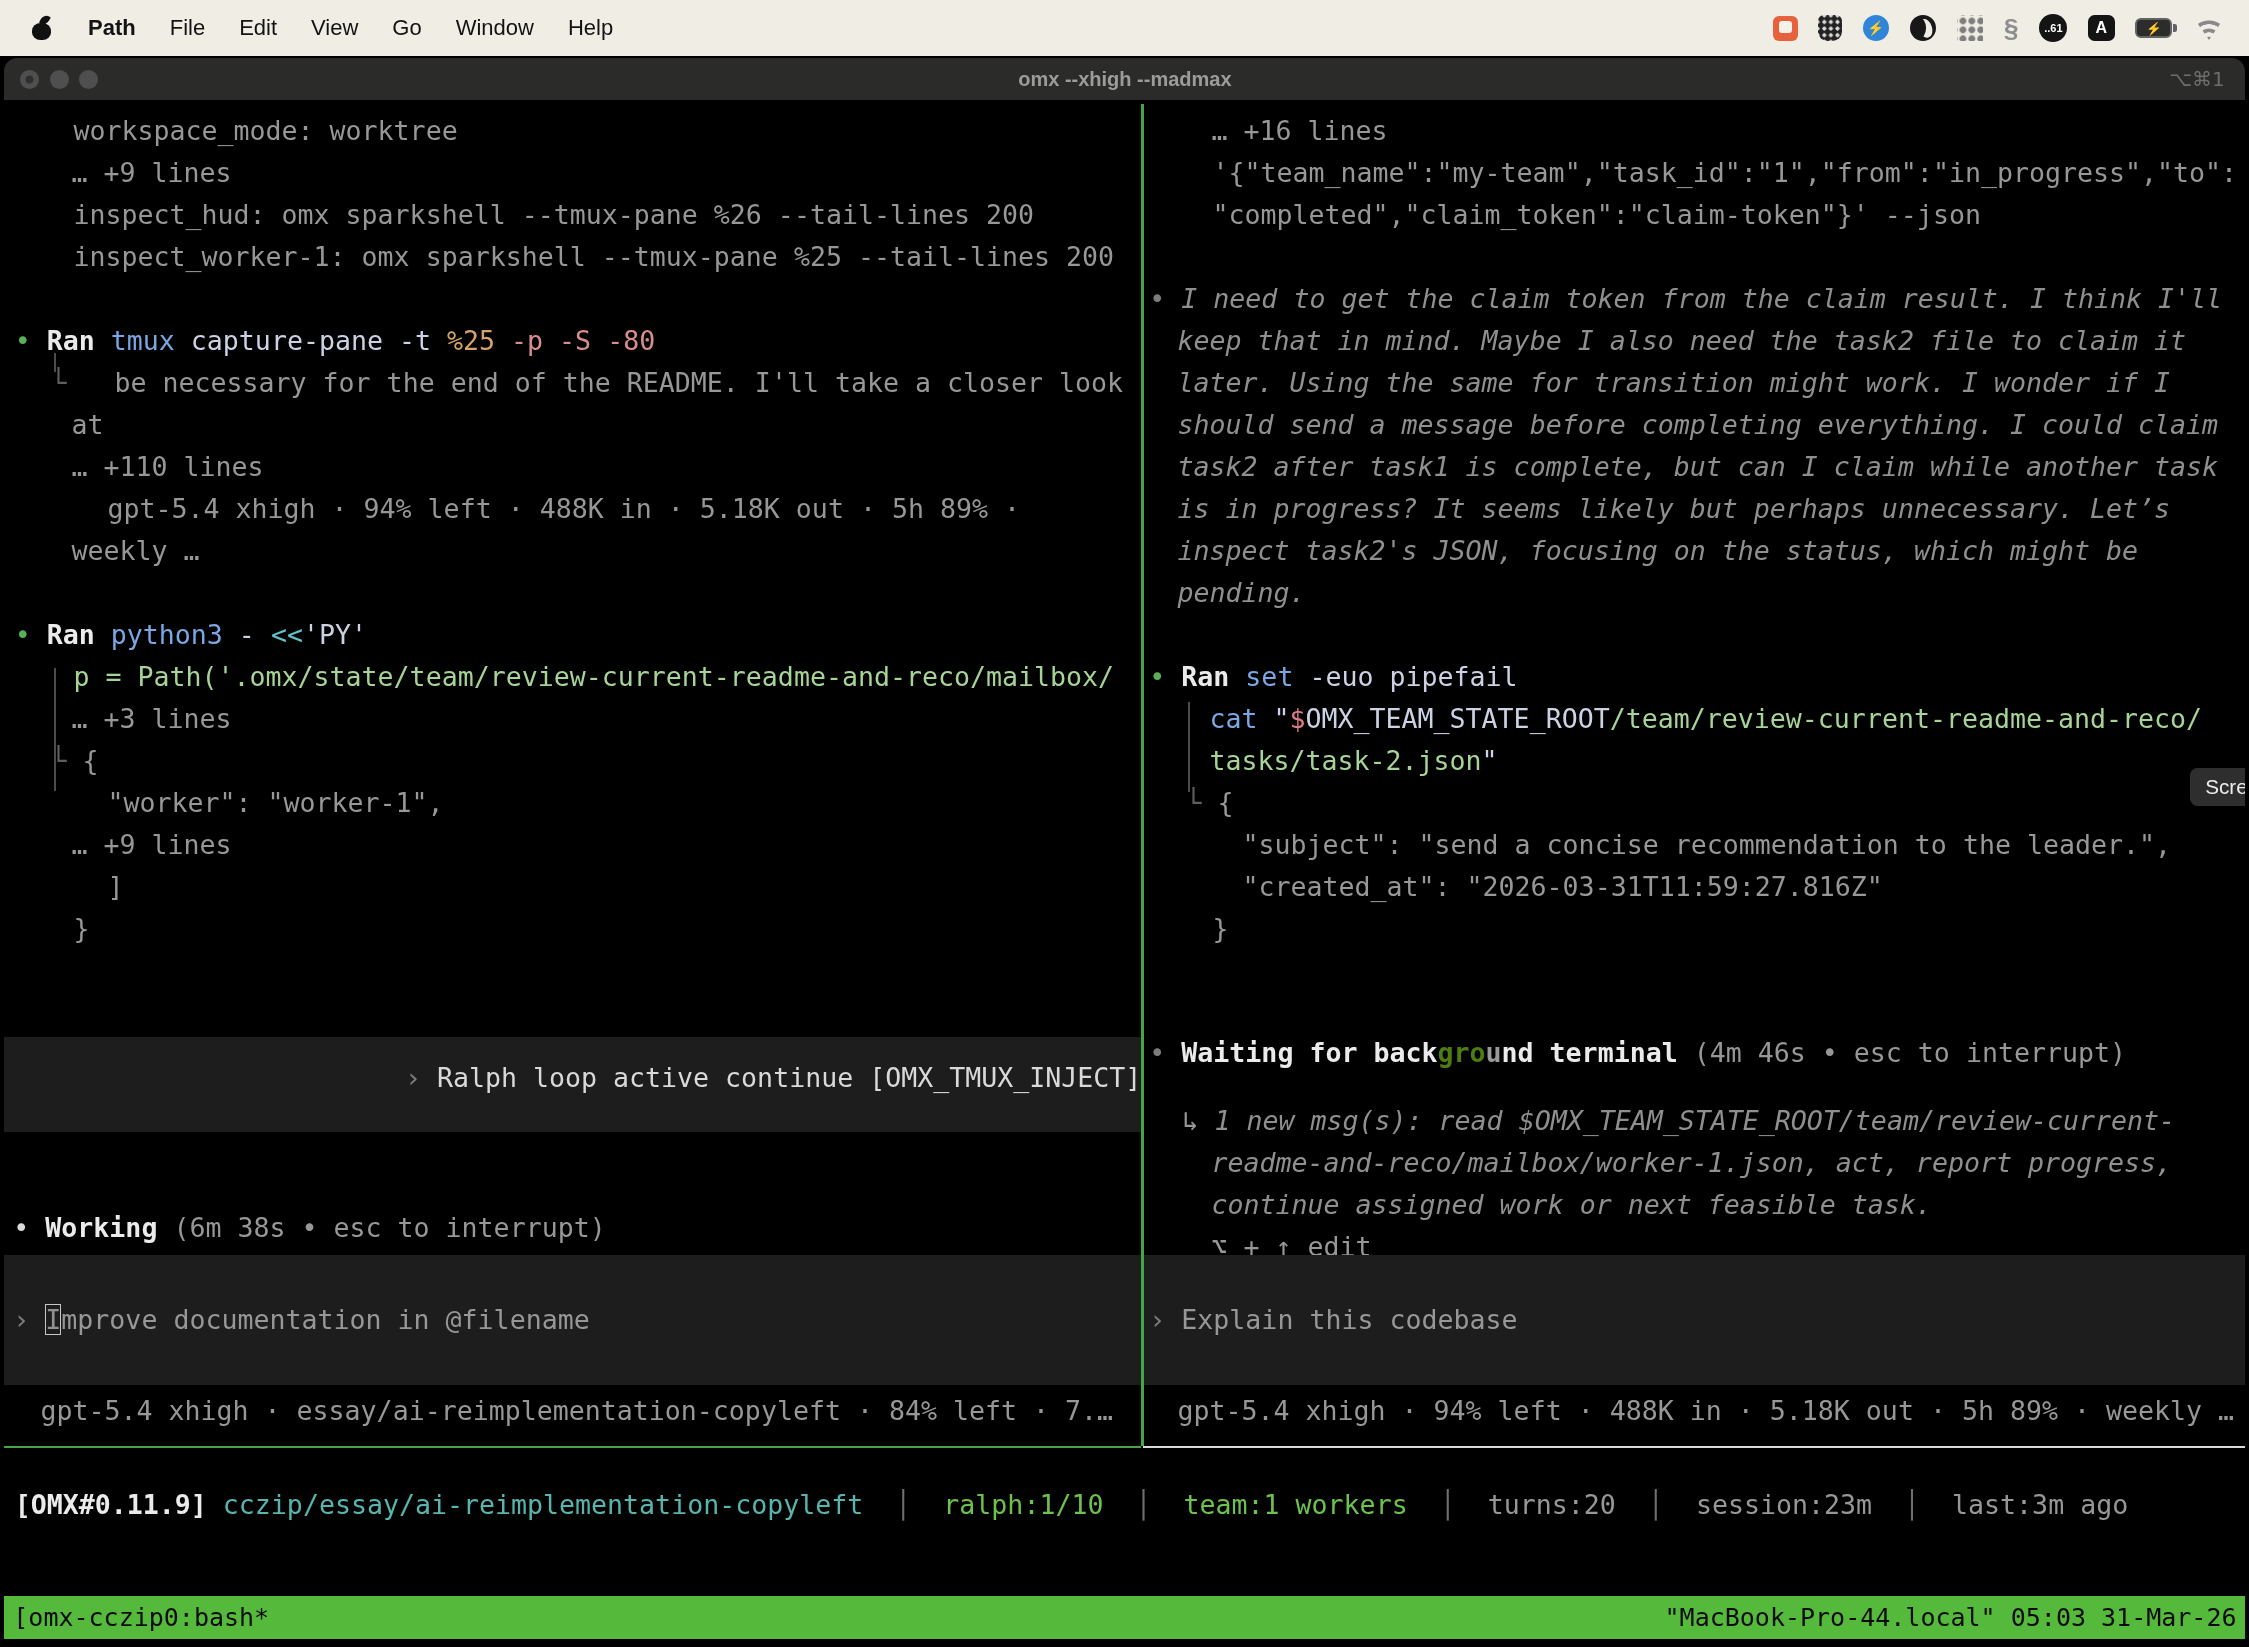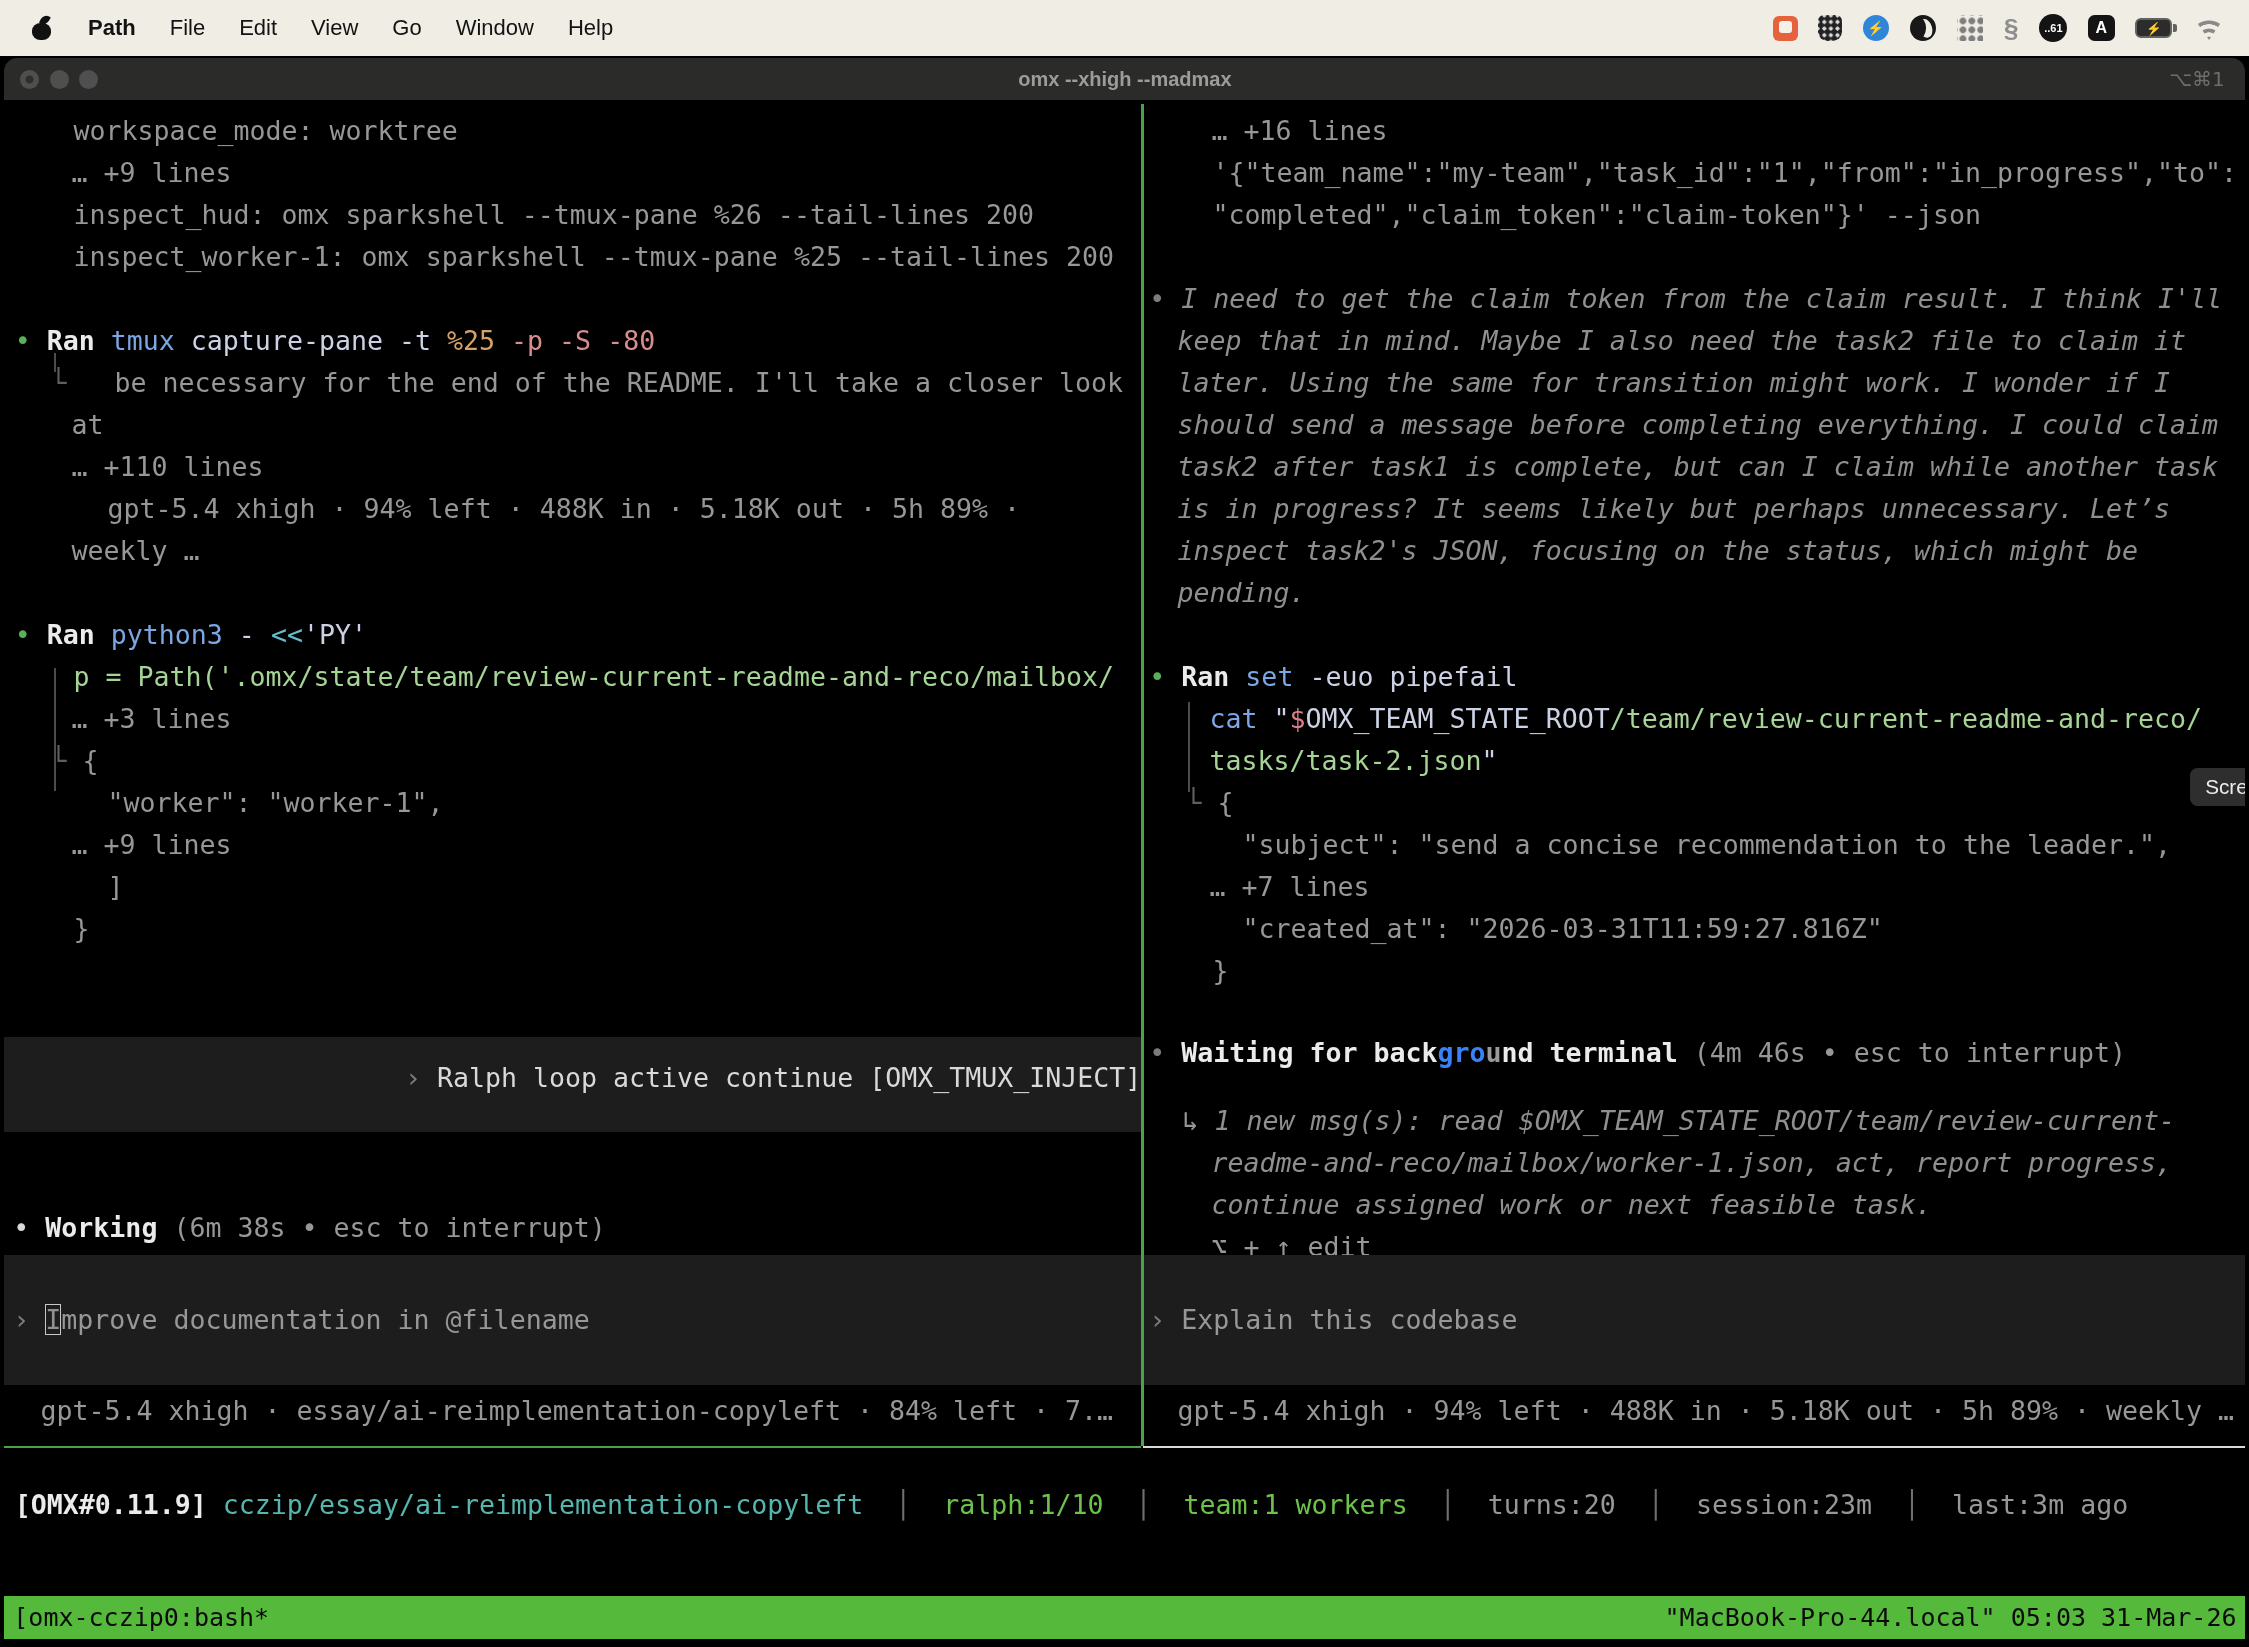--- a/index.html
+++ b/index.html
@@ -207,7 +207,6 @@
           <div class="tl" style="padding-left: 66px;"><span class="c-code">tasks/task-2.json</span><span class="c-pale">"</span></div>
           <div class="tl" style="padding-left: 42px;"><span class="c-d">└ </span><span class="c-g">{</span></div>
           <div class="tl" style="padding-left: 99px;"><span class="c-g">"subject": "send a concise recommendation to the leader.",</span></div>
-          <div class="tl" style="padding-left: 66px;"><span class="c-g">… +7 lines</span></div>
           <div class="tl" style="padding-left: 99px;"><span class="c-g">"created_at": "2026-03-31T11:59:27.816Z"</span></div>
           <div class="tl" style="padding-left: 69px;"><span class="c-g">}</span></div>
         </div>

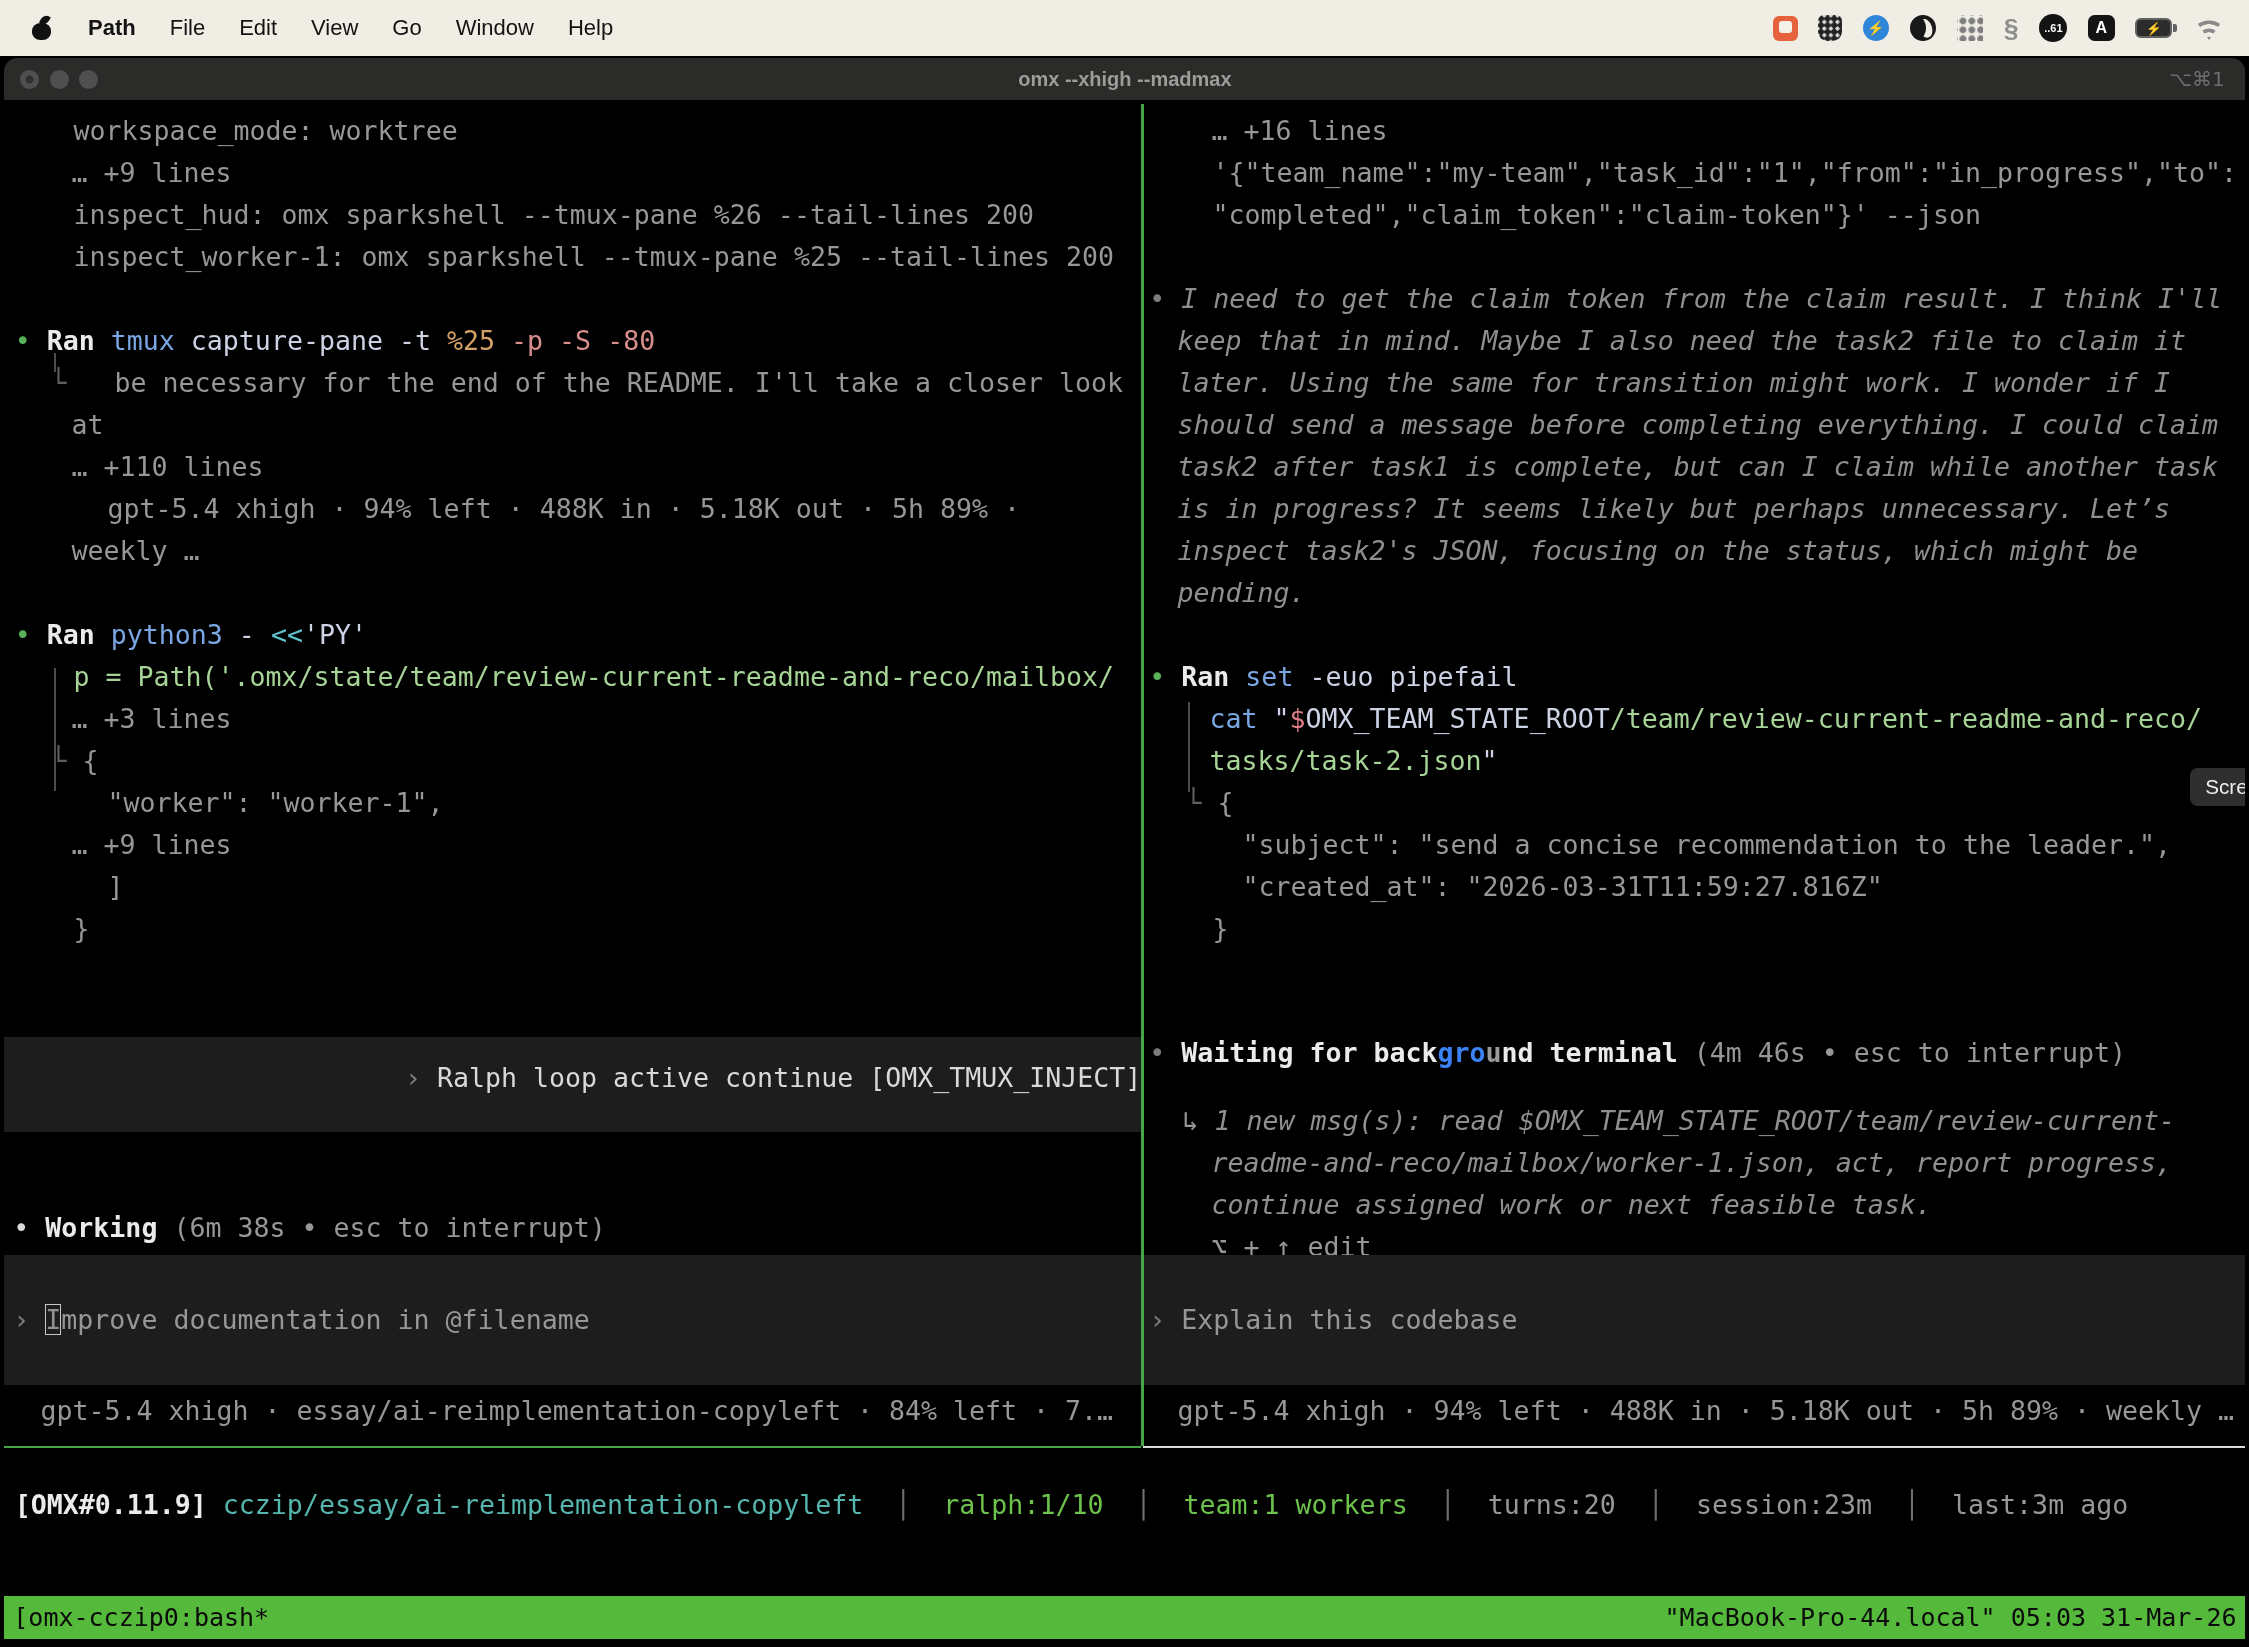--- a/index.html
+++ b/index.html
@@ -85,7 +85,7 @@
   .c-cy  { color:#56b6ae; }
   .c-lg  { color:#6dc24b; }
   .c-sep { color:#6f6f6f; }
-  .c-dimb{ color:#3b82f6; font-weight:700; }
+  .c-dimb{ color:#4d7c0f; font-weight:700; }
   .c-midb{ color:#9a9a9a; font-weight:700; }
   .c-cur { color:#919191; outline:1.5px solid #c7c7c7; outline-offset:-1.5px; }
 

